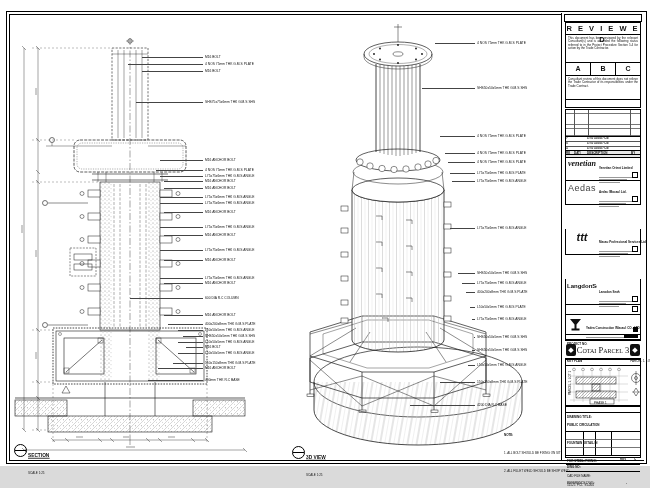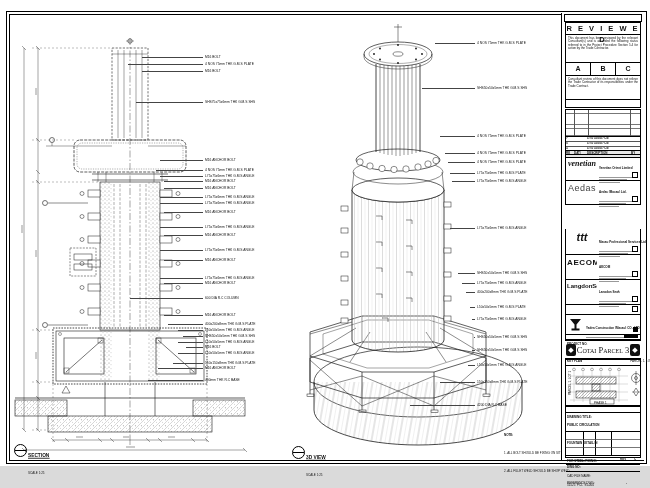--- a/index.html
+++ b/index.html
@@ -516,12 +516,6 @@
         <div class="abar" style="width:90%"></div><div class="abar" style="width:74%"></div><div class="abar" style="width:55%"></div></div>
       <div class="chk"></div>
     </div>
-    <div class="company" style="top:241px;">
-      <div class="logo logo4">AECOM</div>
-      <div class="cinfo"><span class="m b">AECOM</span>
-        <div class="abar" style="width:87%"></div><div class="abar" style="width:70%"></div><div class="abar" style="width:52%"></div></div>
-      <div class="chk"></div>
-    </div>
     <div class="company" style="top:266px;">
       <div class="logo logo5">LangdonSeah</div>
       <div class="cinfo"><span class="m b">Langdon Seah</span>

